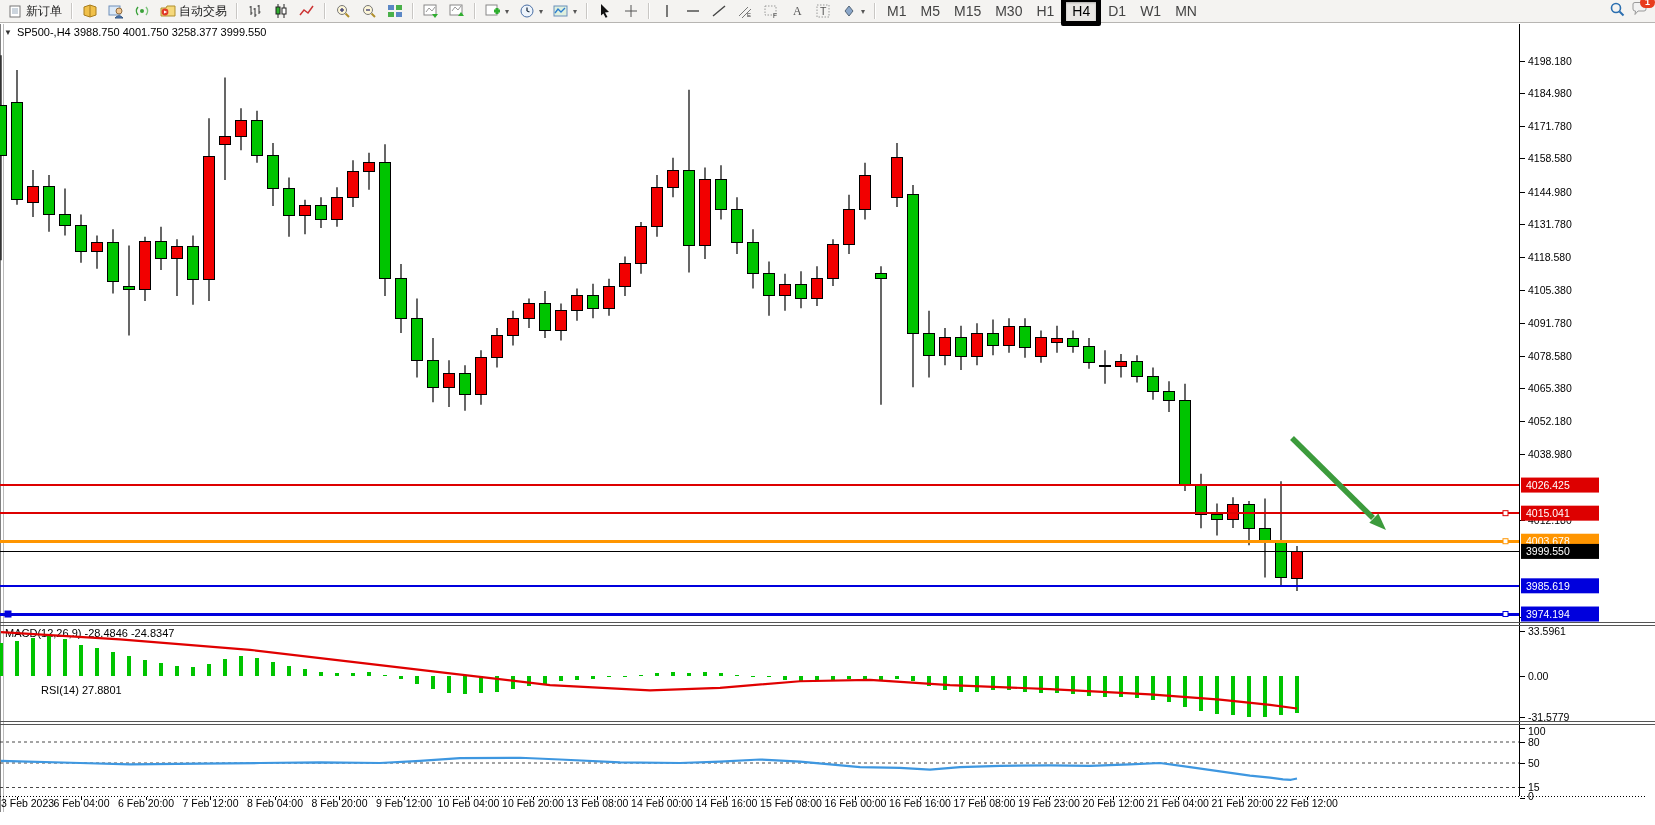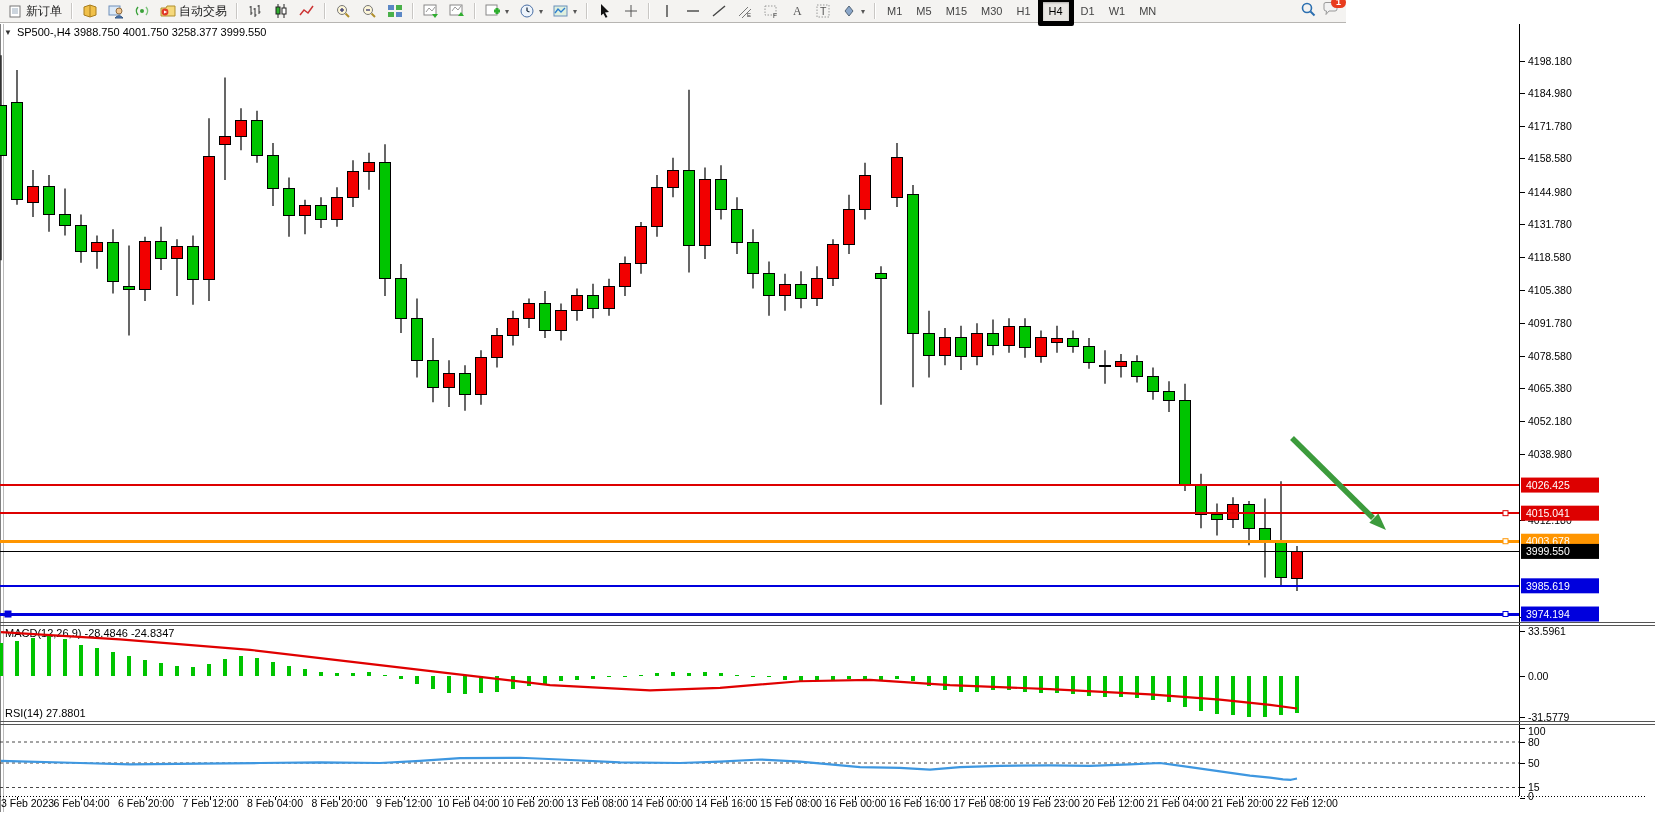--- a/index.html
+++ b/index.html
@@ -6,7 +6,7 @@
   body{width:1655px;height:825px;overflow:hidden;background:#fff;
        font-family:"Liberation Sans",sans-serif;-webkit-font-smoothing:antialiased;position:relative;}
   
-  #toolbar{position:absolute;left:0;top:0;width:1346px;height:23px;background:#f4f3f1;
+  #toolbar{position:absolute;left:0;top:0;width:1655px;height:23px;background:#f4f3f1;
            border-bottom:1px solid #b7b5b2;display:flex;align-items:center;padding:0 4px;box-sizing:border-box;z-index:30;}
   .tb-btn{display:flex;align-items:center;gap:3px;height:19px;padding:0 4px;border:1px solid transparent;
           border-radius:2px;font-size:12px;color:#222;cursor:default;white-space:nowrap;}

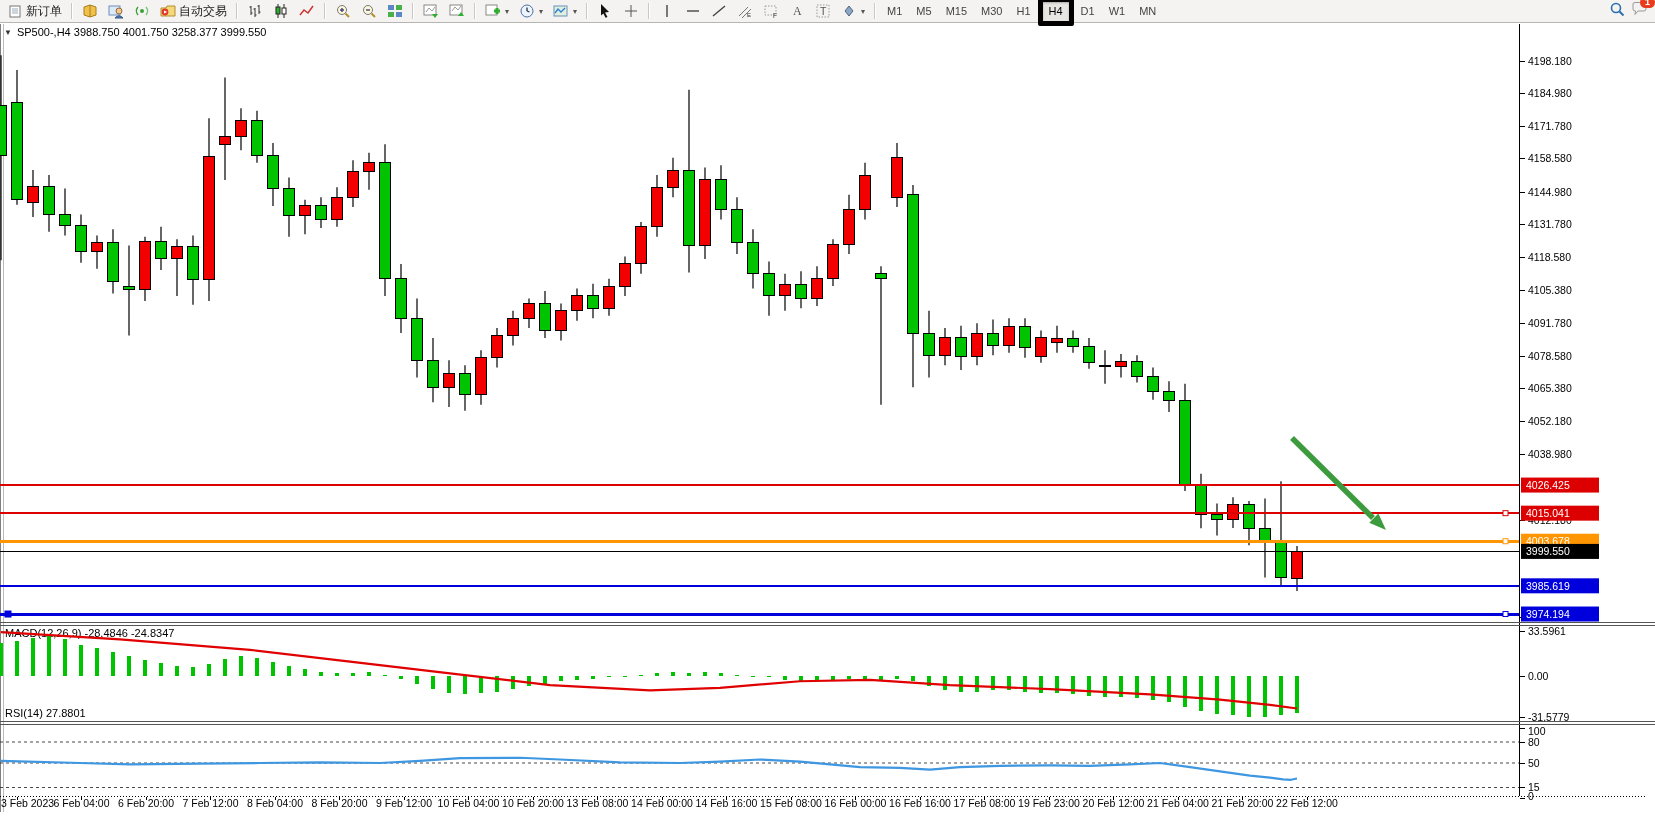--- a/index.html
+++ b/index.html
@@ -11,7 +11,7 @@
   .tb-btn{display:flex;align-items:center;gap:3px;height:19px;padding:0 4px;border:1px solid transparent;
           border-radius:2px;font-size:12px;color:#222;cursor:default;white-space:nowrap;}
   .tb-sep{width:1px;height:16px;background:#c9c7c4;border-right:1px solid #fff;margin:0 4px;}
-  .tf-btn{font-size:11px;color:#444;padding:2px 6px;height:15px;line-height:15px;border:1px solid transparent;border-radius:2px;}
+  .tf-btn{font-size:14px;color:#444;padding:2px 6px;height:15px;line-height:15px;border:1px solid transparent;border-radius:2px;}
   .tf-btn.active{border:5px solid #000000;background:#e8e6e3;box-shadow:inset 0 1px 2px rgba(0,0,0,.25);color:#000;}
   .tb-right{margin-left:auto;display:flex;align-items:center;gap:6px;padding-right:2px;}
   .badge{position:absolute;top:-4px;right:-6px;background:#e83c1e;color:#fff;border-radius:8px;

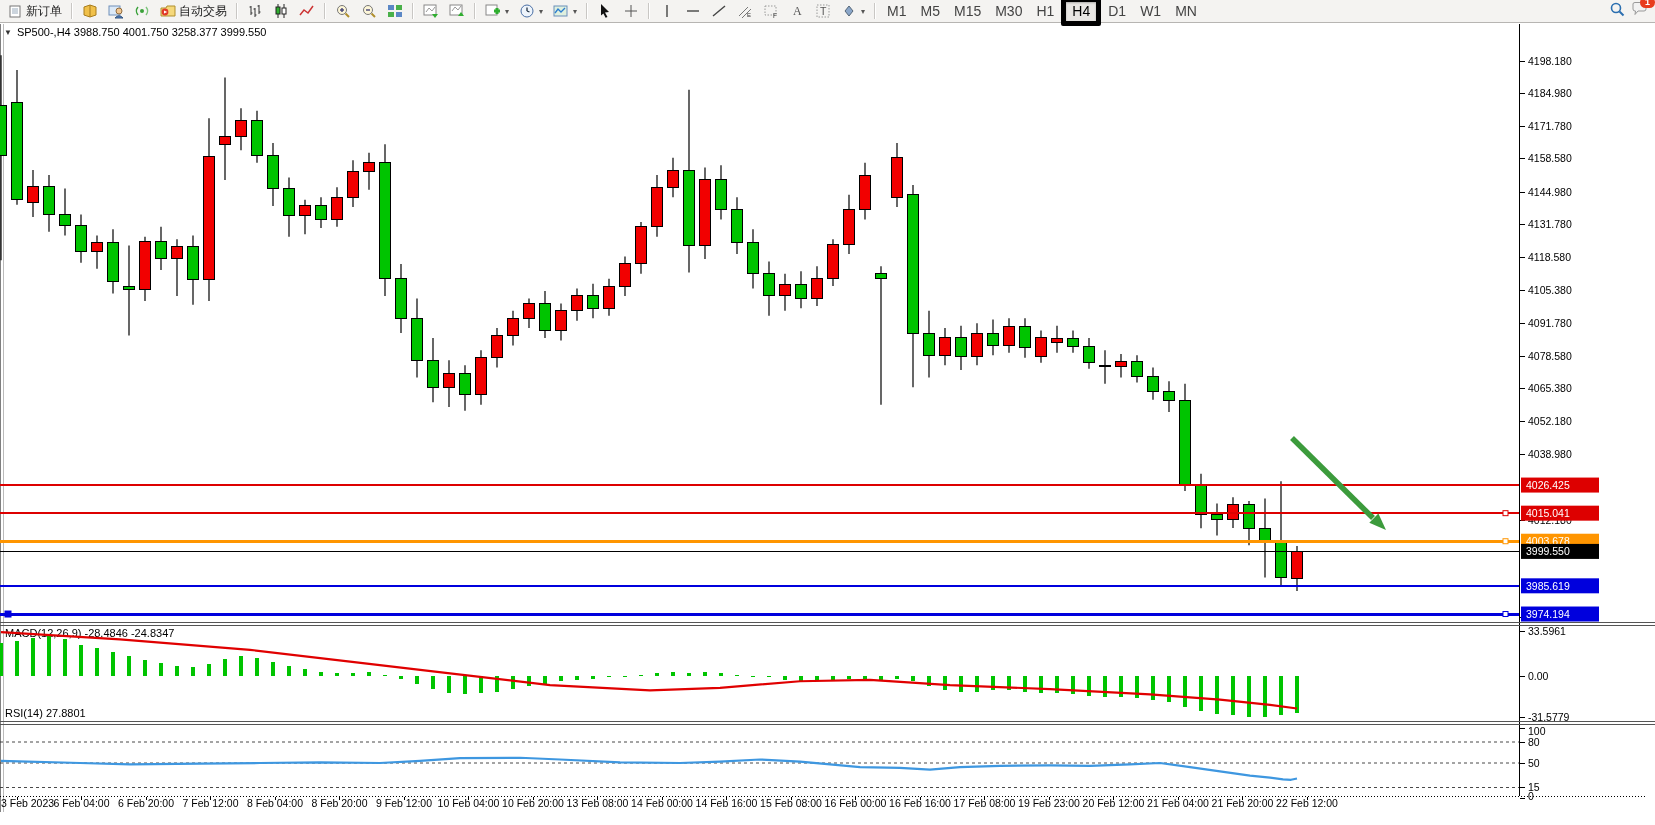--- a/index.html
+++ b/index.html
@@ -23,7 +23,7 @@
   #titlebar .tri{font-size:8px;color:#333;}
   #macd-label,#rsi-label{position:absolute;left:5px;font-size:11px;color:#000;z-index:1;}
   #macd-label{top:627px;}
-  #rsi-label{top:707px;}
+  #rsi-label{top:684px;padding-left:36px;}
   #chart-svg{position:absolute;left:0;top:0;z-index:2;}
 </style>
 </head>

